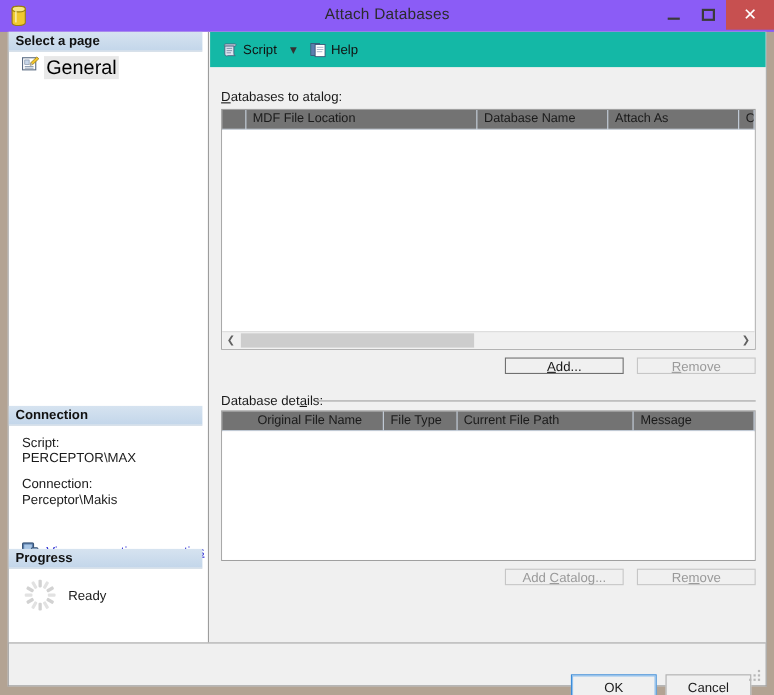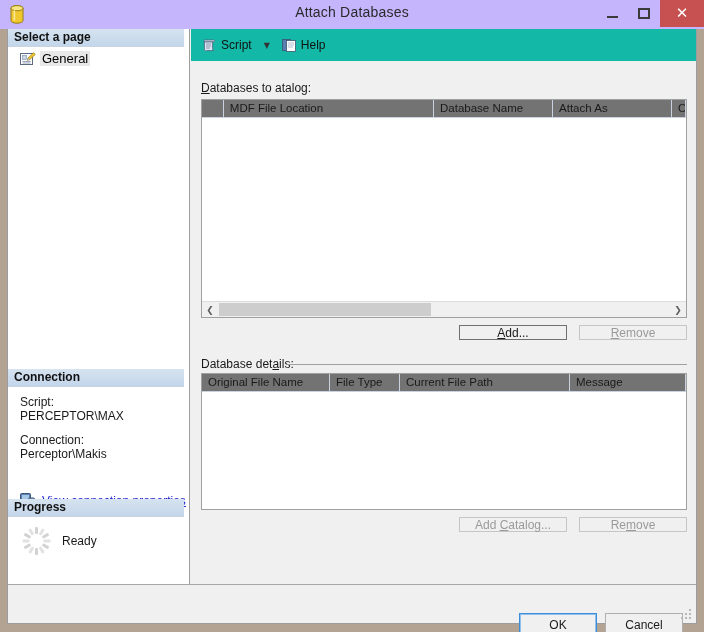--- a/index.html
+++ b/index.html
@@ -24,7 +24,7 @@
     position: absolute;
     left: 0; top: 0;
     width: 704px; height: 29px;
-    background: #c4b5fd;
+    background: #8b5cf6;
   }
   #title-icon {
     position: absolute;

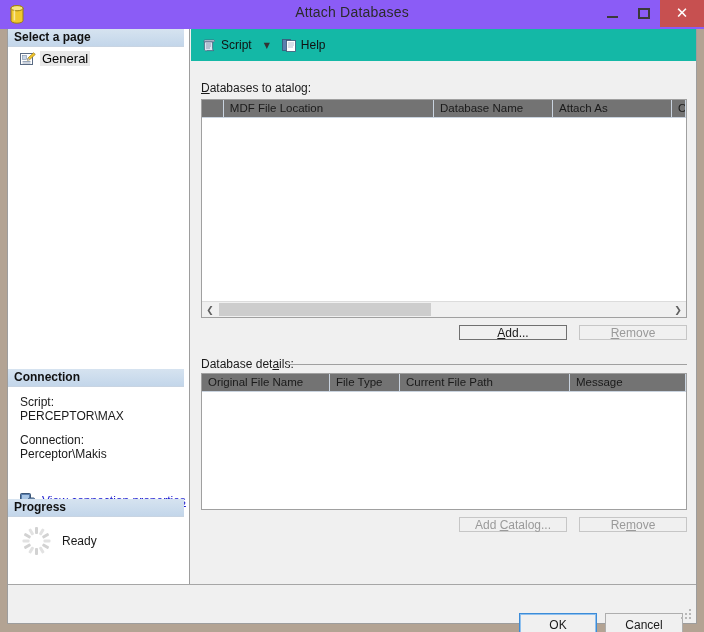--- a/index.html
+++ b/index.html
@@ -104,9 +104,9 @@
     position: absolute;
     left: 12px; top: 22px;
     display: flex;
-    align-items: flex-end;
+    align-items: flex-start;
     gap: 4px;
-    font-size: 13px;
+    font-size: 18px;
     color: #000;
   }
   .tree-item .label {

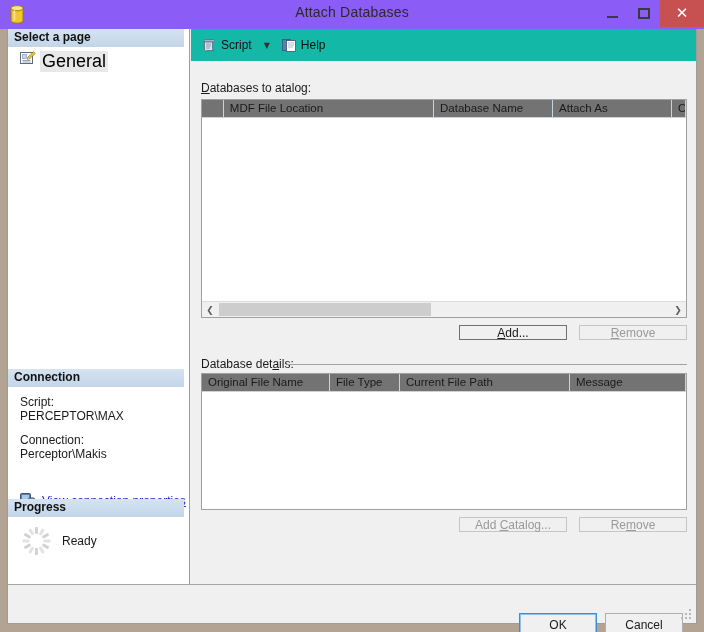--- a/index.html
+++ b/index.html
@@ -480,7 +480,7 @@
 
       <div class="grid" id="grid-details">
         <div class="grid-head" id="details-head">
-            <div class="gh-cell" style="width: 128px;">Original File Name</div>
+            <div class="gh-cell" style="width: 128px; margin-left: 26px;">Original File Name</div>
             <div class="gh-cell" style="width: 70px;">File Type</div>
             <div class="gh-cell" style="width: 170px;">Current File Path</div>
             <div class="gh-cell" style="width: 116px;">Message</div>

